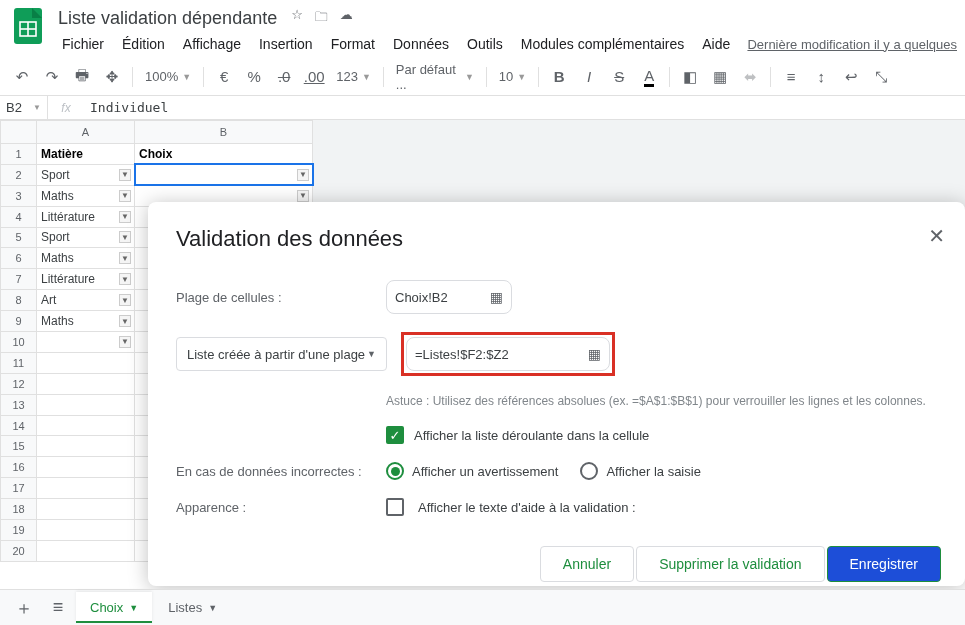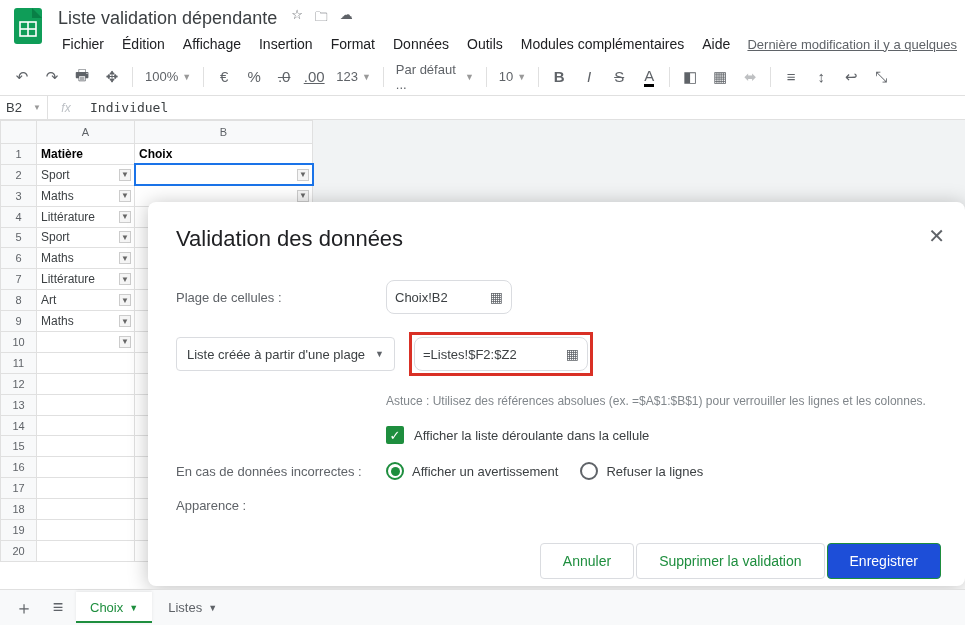--- a/index.html
+++ b/index.html
@@ -57,7 +57,7 @@
 .input-box { border: 1px solid #dadce0; border-radius: 8px; height: 34px; display: flex; align-items: center; padding: 0 8px; font-size: 13px; color: #3c4043; }
 .input-box.range { width: 126px; justify-content: space-between; }
 .grid-icon { color: #5f6368; font-size: 14px; }
-.select-box { border: 1px solid #dadce0; border-radius: 4px; height: 34px; display: flex; align-items: center; padding: 0 10px; font-size: 13px; color: #3c4043; gap: 8px; }
+.select-box { border: 1px solid #dadce0; border-radius: 4px; height: 34px; display: flex; align-items: center; padding: 0 10px; font-size: 13px; color: #3c4043; gap: 0; }
 .select-box .caret { font-size: 9px; color: #5f6368; margin-left: 2px; }
 .highlight-wrap { border: 3px solid #d93025; padding: 2px; }
 .highlight-wrap .input-box { width: 174px; justify-content: space-between; }

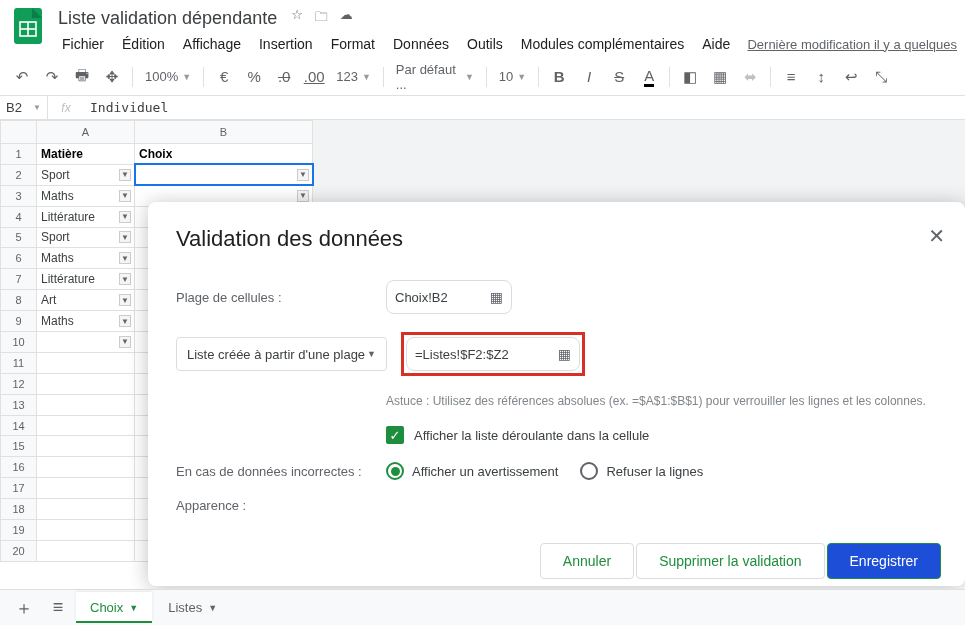--- a/index.html
+++ b/index.html
@@ -60,7 +60,7 @@
 .select-box { border: 1px solid #dadce0; border-radius: 4px; height: 34px; display: flex; align-items: center; padding: 0 10px; font-size: 13px; color: #3c4043; gap: 0; }
 .select-box .caret { font-size: 9px; color: #5f6368; margin-left: 2px; }
 .highlight-wrap { border: 3px solid #d93025; padding: 2px; }
-.highlight-wrap .input-box { width: 174px; justify-content: space-between; }
+.highlight-wrap .input-box { width: 204px; justify-content: space-between; }
 .hint { font-size: 12px; color: #80868b; margin-left: 210px; margin-bottom: 18px; }
 .checkbox-row { display: flex; align-items: center; gap: 10px; margin-left: 210px; margin-bottom: 18px; font-size: 13px; color: #3c4043; }
 .chk { width: 18px; height: 18px; border: 2px solid #5f6368; border-radius: 2px; display: flex; align-items: center; justify-content: center; }

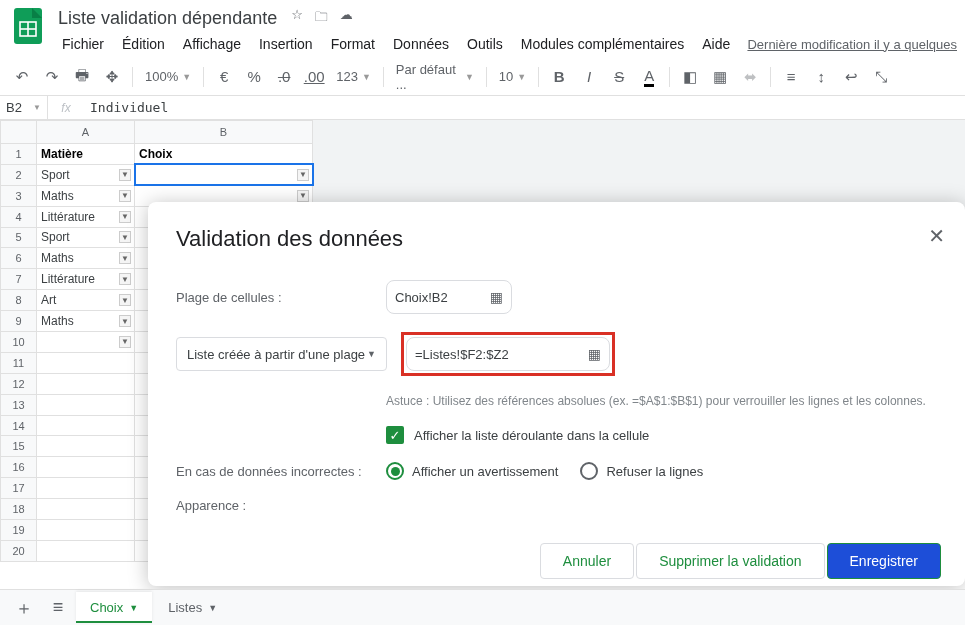--- a/index.html
+++ b/index.html
@@ -360,7 +360,7 @@
         </div>
       <div class="radio-item">
           <span class="radio"></span>
-          <span>Refuser la lignes</span>
+          <span>Afficher la saisie</span>
         </div>
     </div>
   </div>

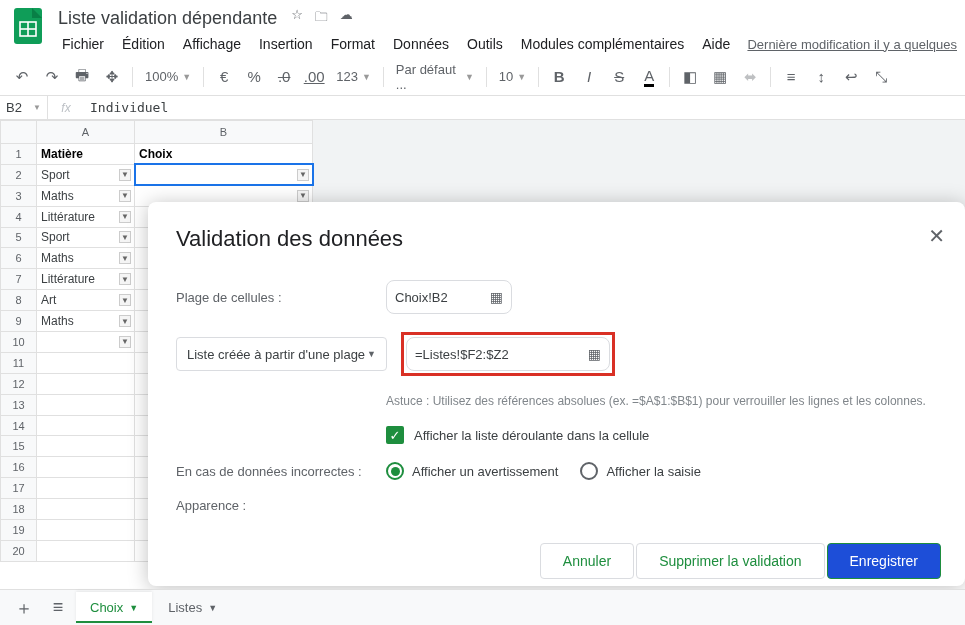--- a/index.html
+++ b/index.html
@@ -367,6 +367,10 @@
 
   <div class="dlg-row">
     <div class="dlg-label">Apparence :</div>
+    <div class="dlg-field">
+      <span class="chk"></span>
+      <span>Afficher le texte d'aide à la validation :</span>
+    </div>
   </div>
 
   <div class="dialog-buttons">

